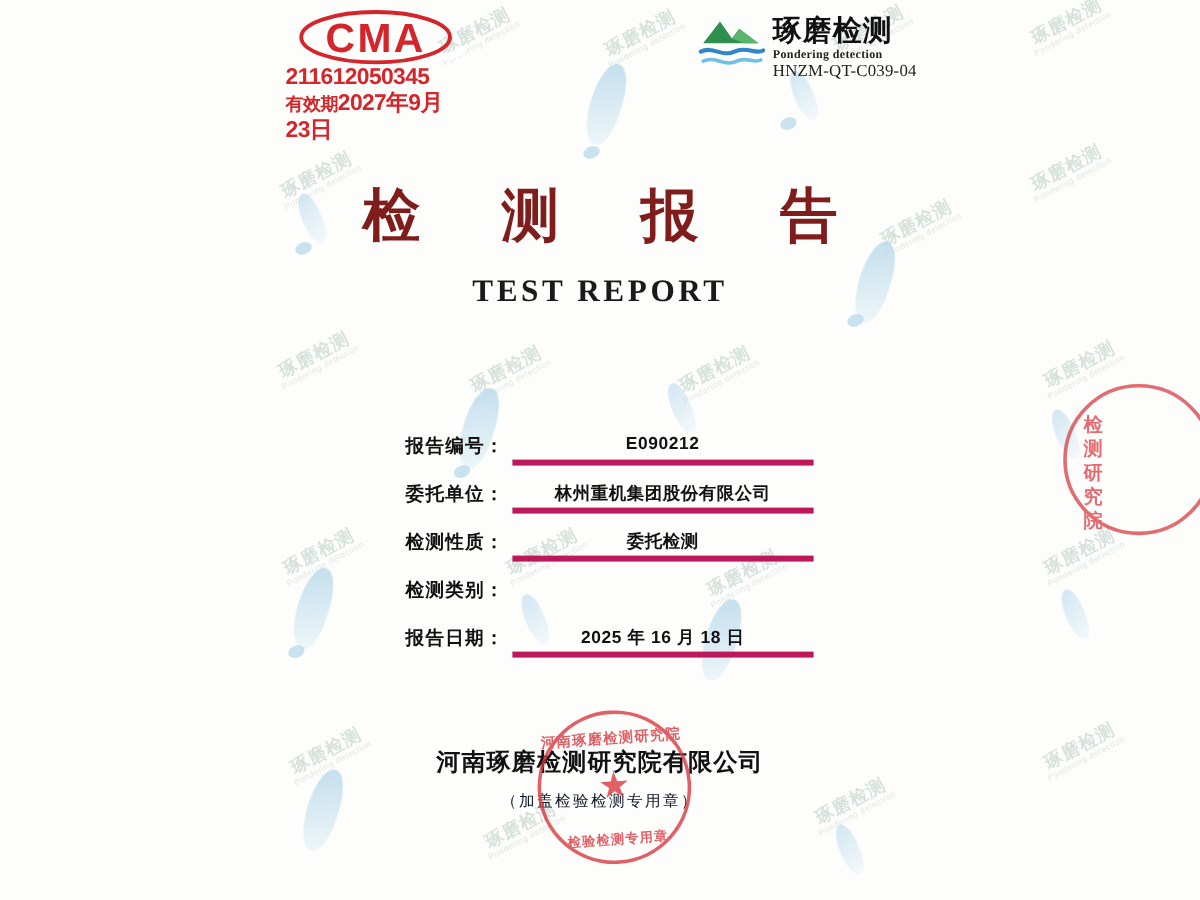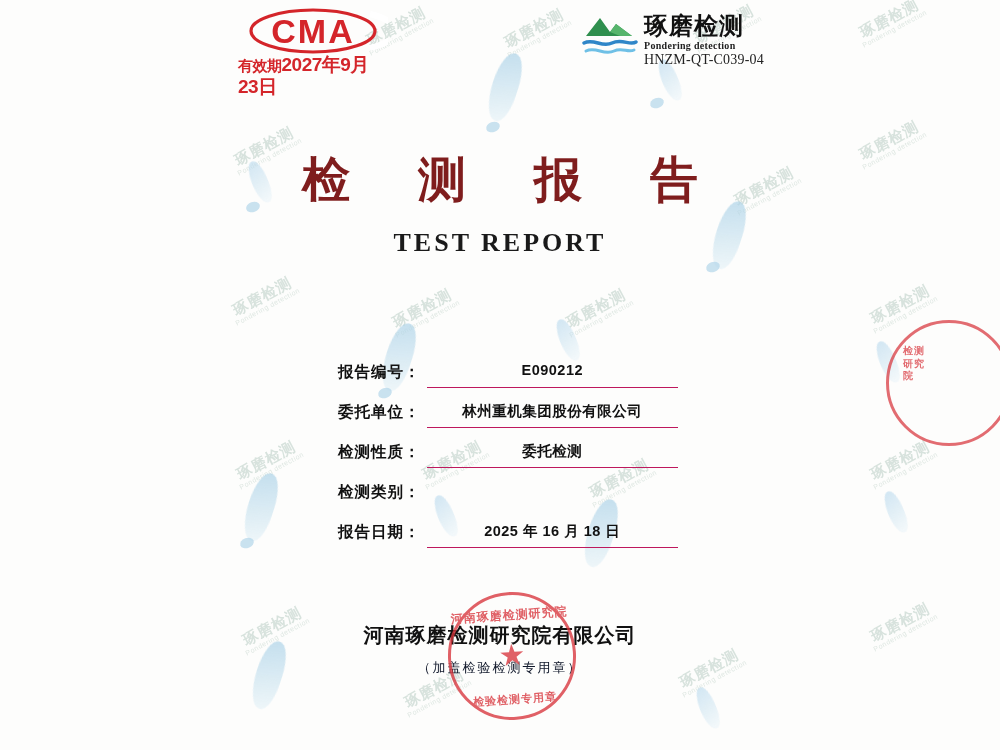--- a/index.html
+++ b/index.html
@@ -394,6 +394,7 @@
         <text x="75" y="35" text-anchor="middle" font-family="Liberation Sans, sans-serif" font-size="34" font-weight="700" fill="#d4252a" letter-spacing="2">CMA</text>
       </svg>
     </div>
+    <div class="cma-line">211612050345</div>
     <div class="cma-line2">
       <span>有效期</span><span class="big">2027年9月23日</span>
     </div>

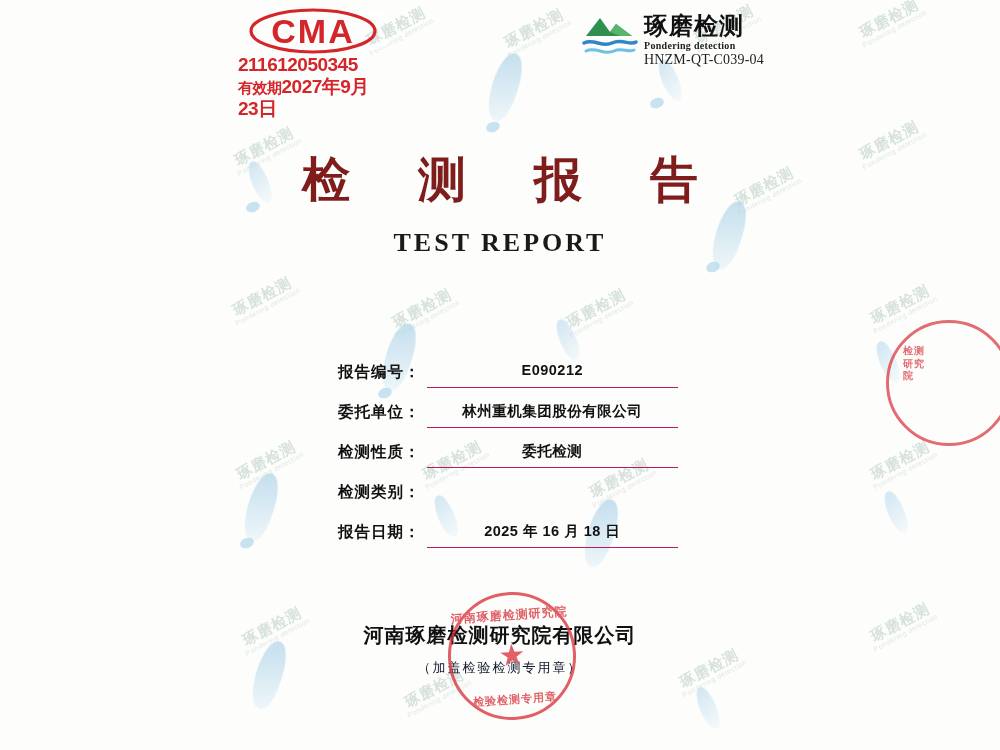--- a/index.html
+++ b/index.html
@@ -276,7 +276,7 @@
     width: 30px;
     color: #d8353c;
     font-family: "Liberation Sans", sans-serif;
-    font-size: 10px;
+    font-size: 16px;
     font-weight: 700;
     line-height: 1.25;
     letter-spacing: 1px;

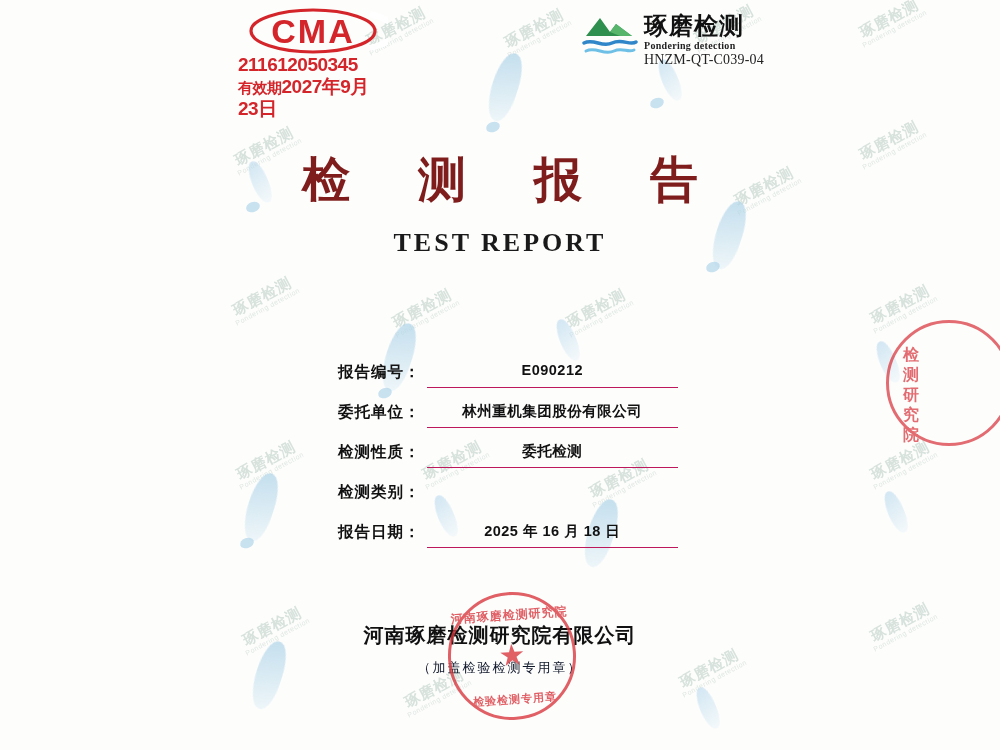--- a/index.html
+++ b/index.html
@@ -188,7 +188,7 @@
   .field-value {
     flex: 1;
     margin-left: 6px;
-    border-bottom: 1px solid #be185d;
+    border-bottom: 5px solid #be185d;
     text-align: center;
     font-family: "Liberation Sans", sans-serif;
     font-size: 14.5px;

